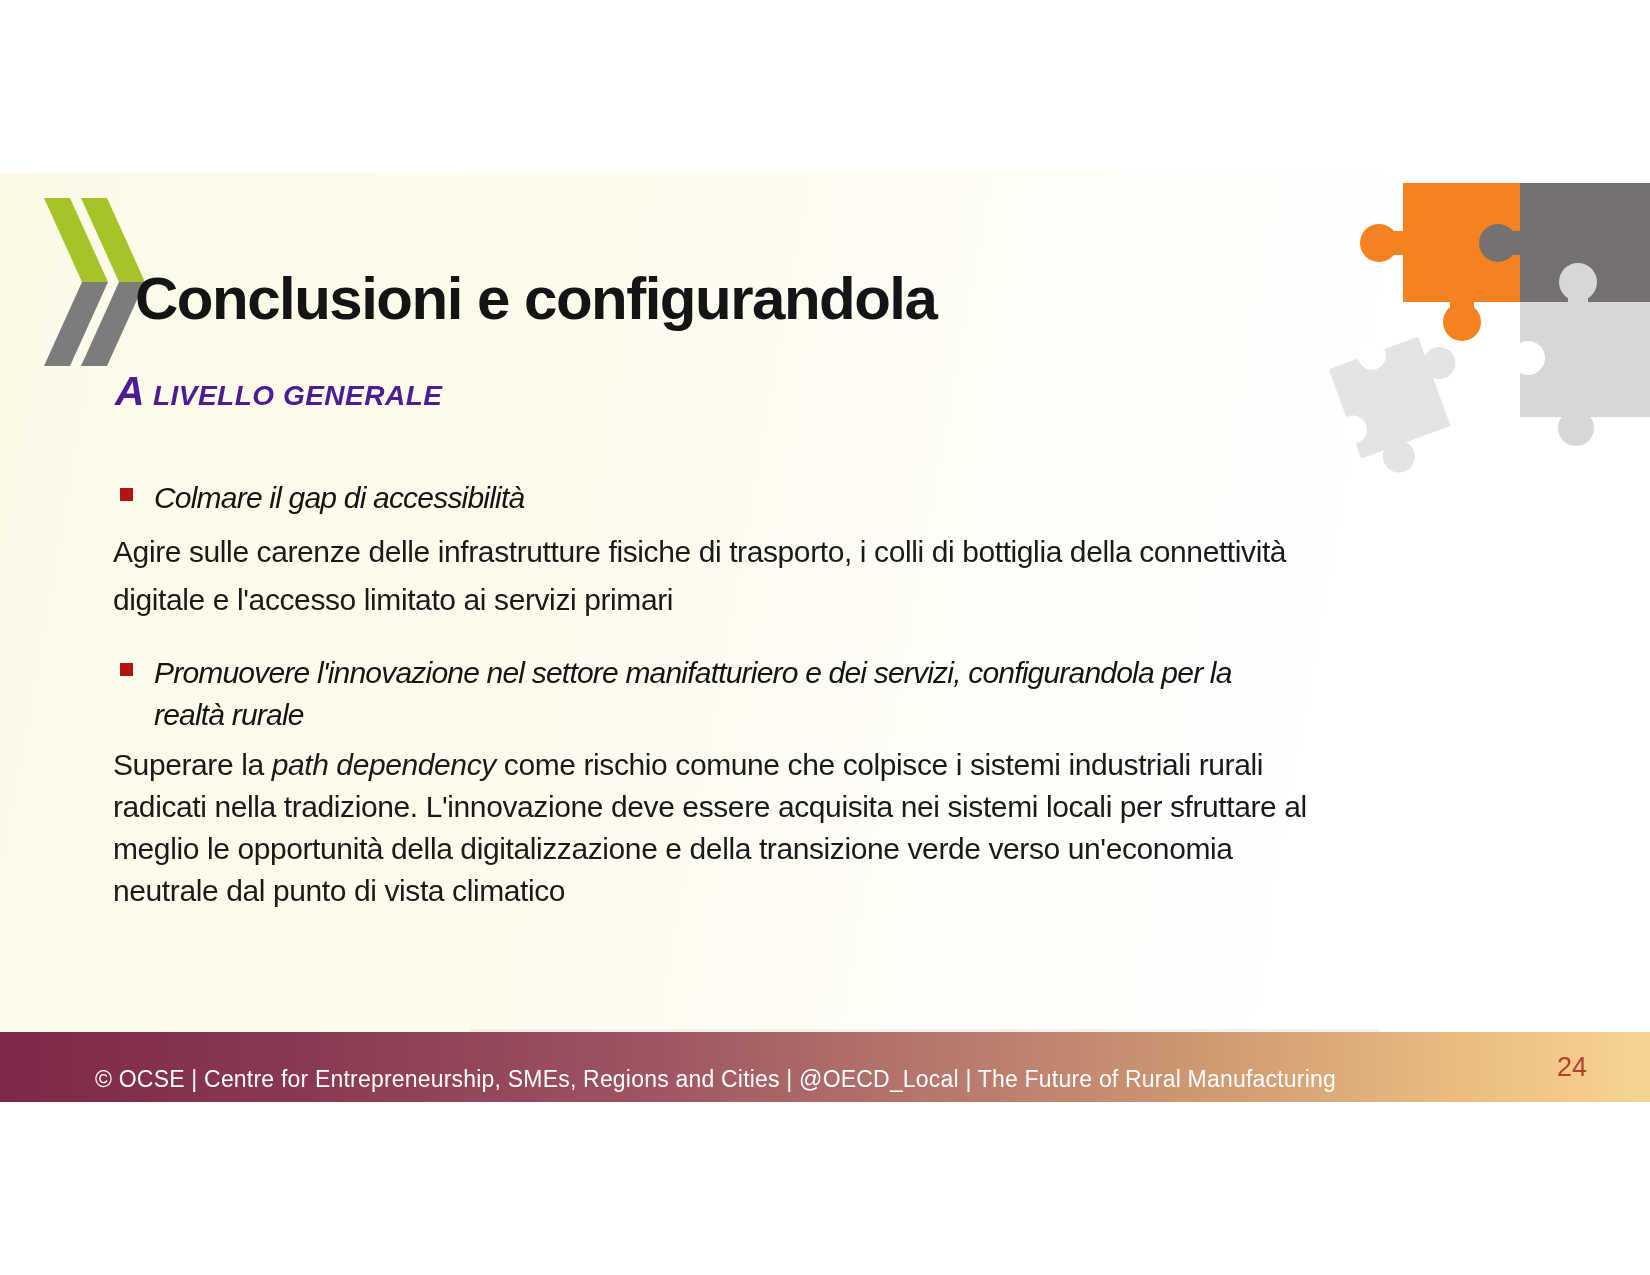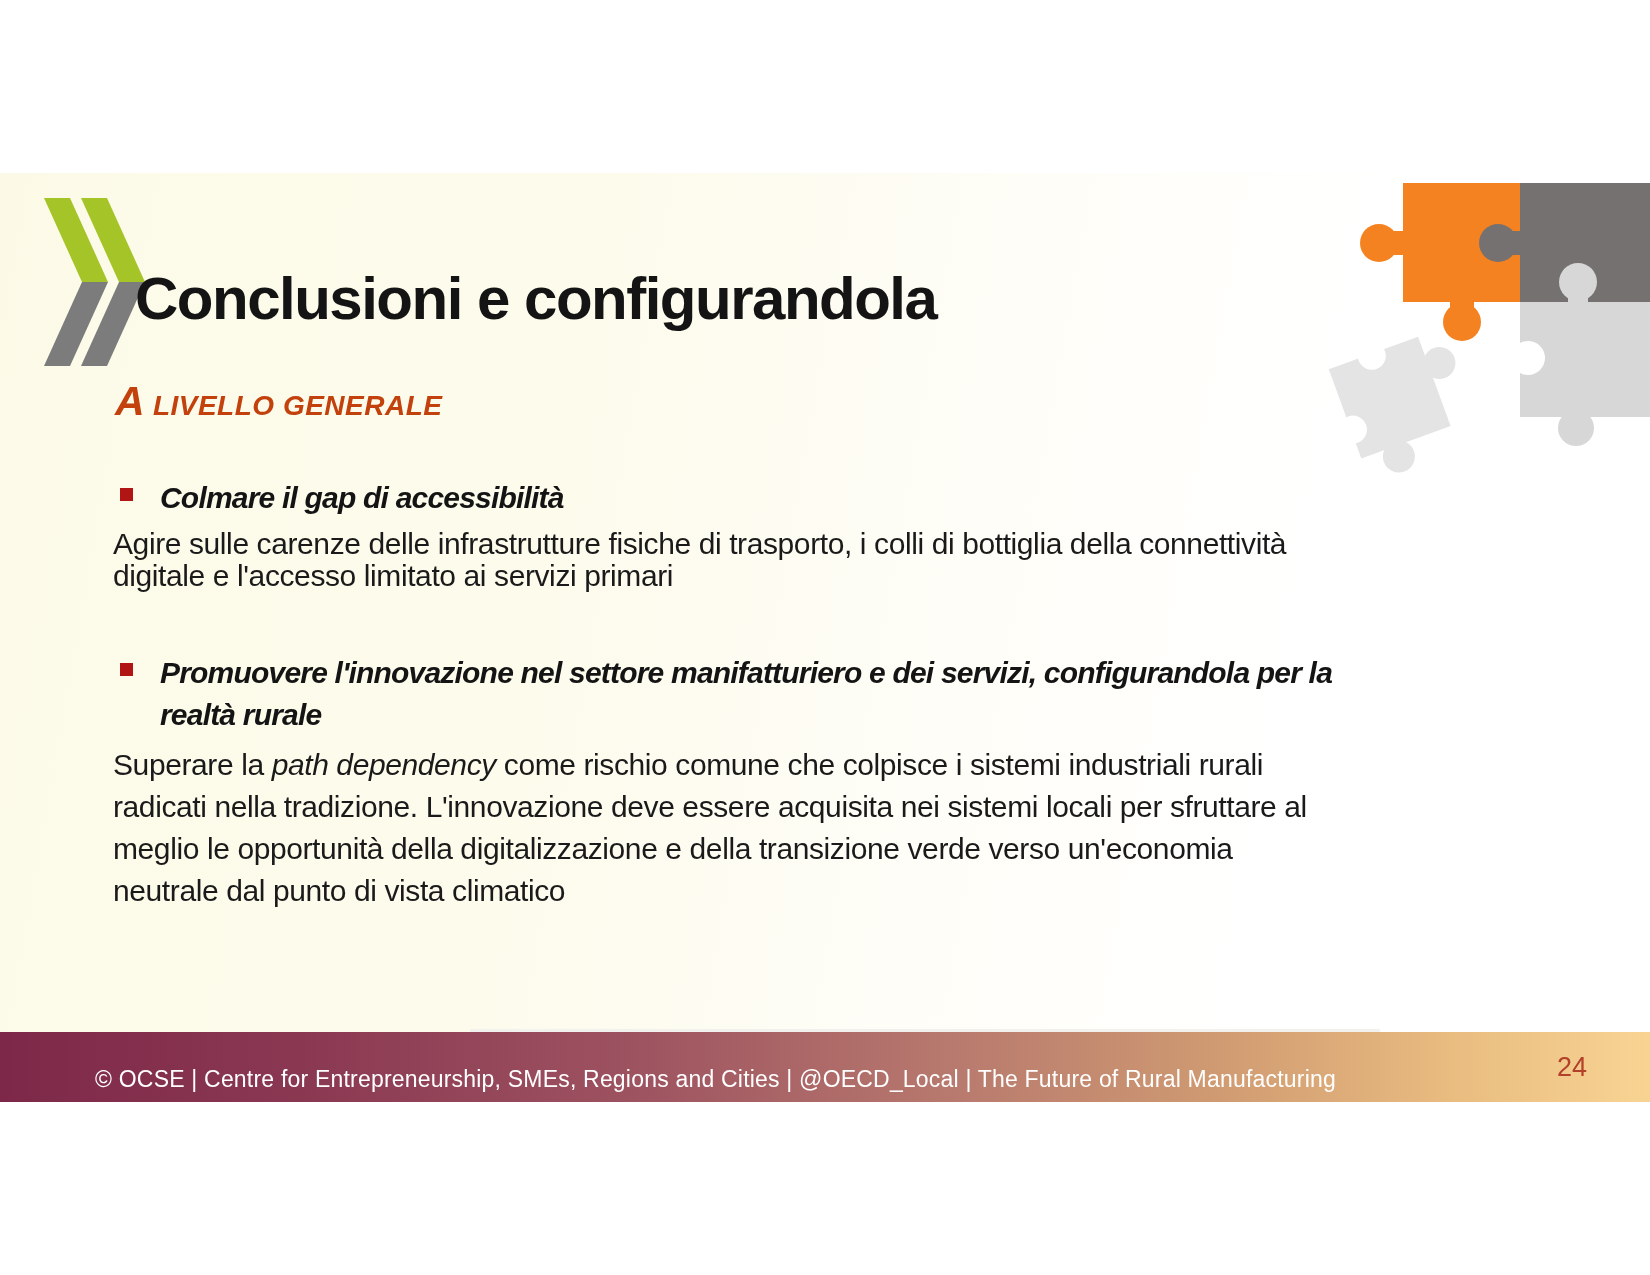--- a/index.html
+++ b/index.html
@@ -35,8 +35,8 @@
 
   
   .section-heading{
-    position:absolute;left:115px;top:378px;
-    font-weight:bold;font-style:italic;color:#c2410c;white-space:nowrap;
+    position:absolute;left:115px;top:368px;
+    font-weight:bold;font-style:italic;color:#4c1d95;white-space:nowrap;
   }
   .section-heading .lead{font-size:41px;letter-spacing:0;}
   .section-heading .rest{font-size:28px;letter-spacing:0.5px;}

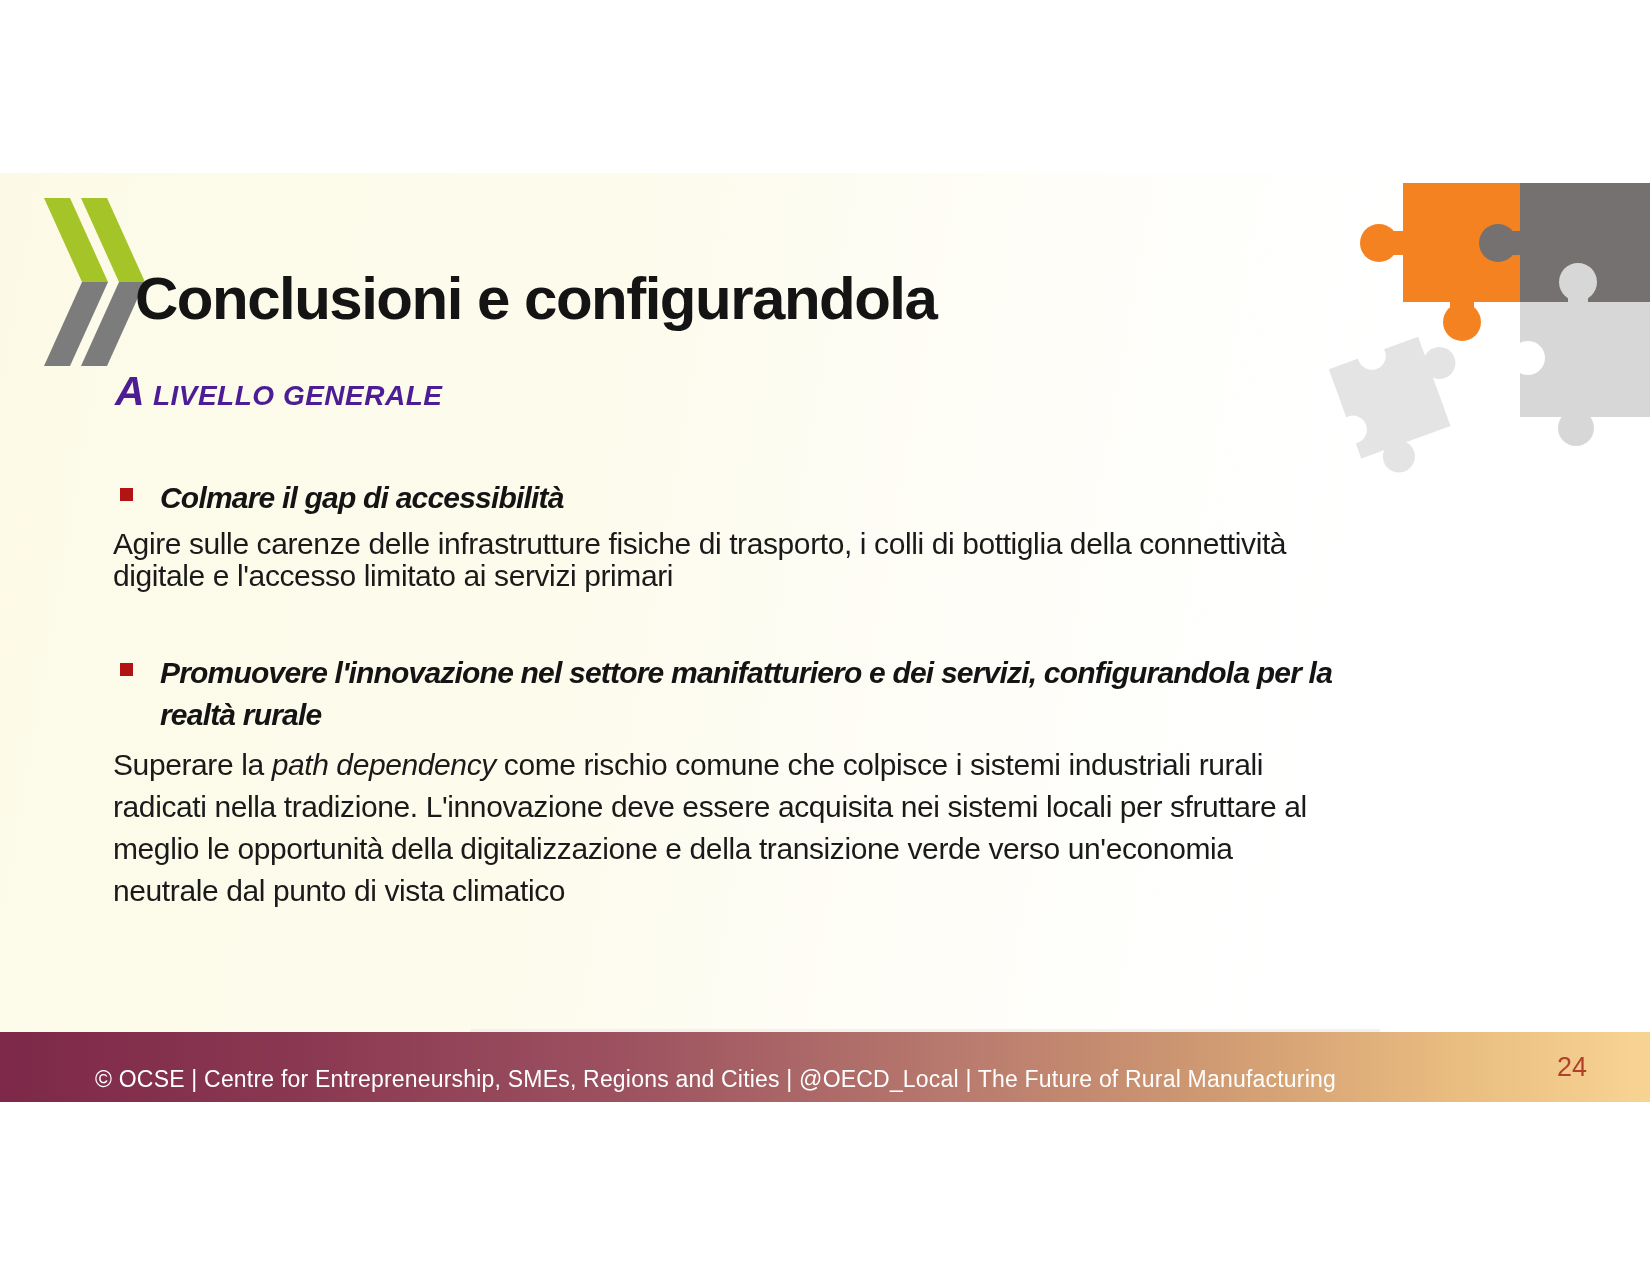--- a/index.html
+++ b/index.html
@@ -47,8 +47,8 @@
     width:13px;height:13px;background:#B01513;flex:0 0 13px;margin-top:11px;
   }
   .bullet-row .bullet-text{
-    margin-left:27px;
-    font-size:30px;font-weight:bold;font-style:italic;color:#141414;
+    margin-left:21px;
+    font-size:30px;font-weight:normal;font-style:italic;color:#141414;
     letter-spacing:-0.8px;line-height:42px;white-space:pre-line;
   }
   .bullet1{top:477px;}

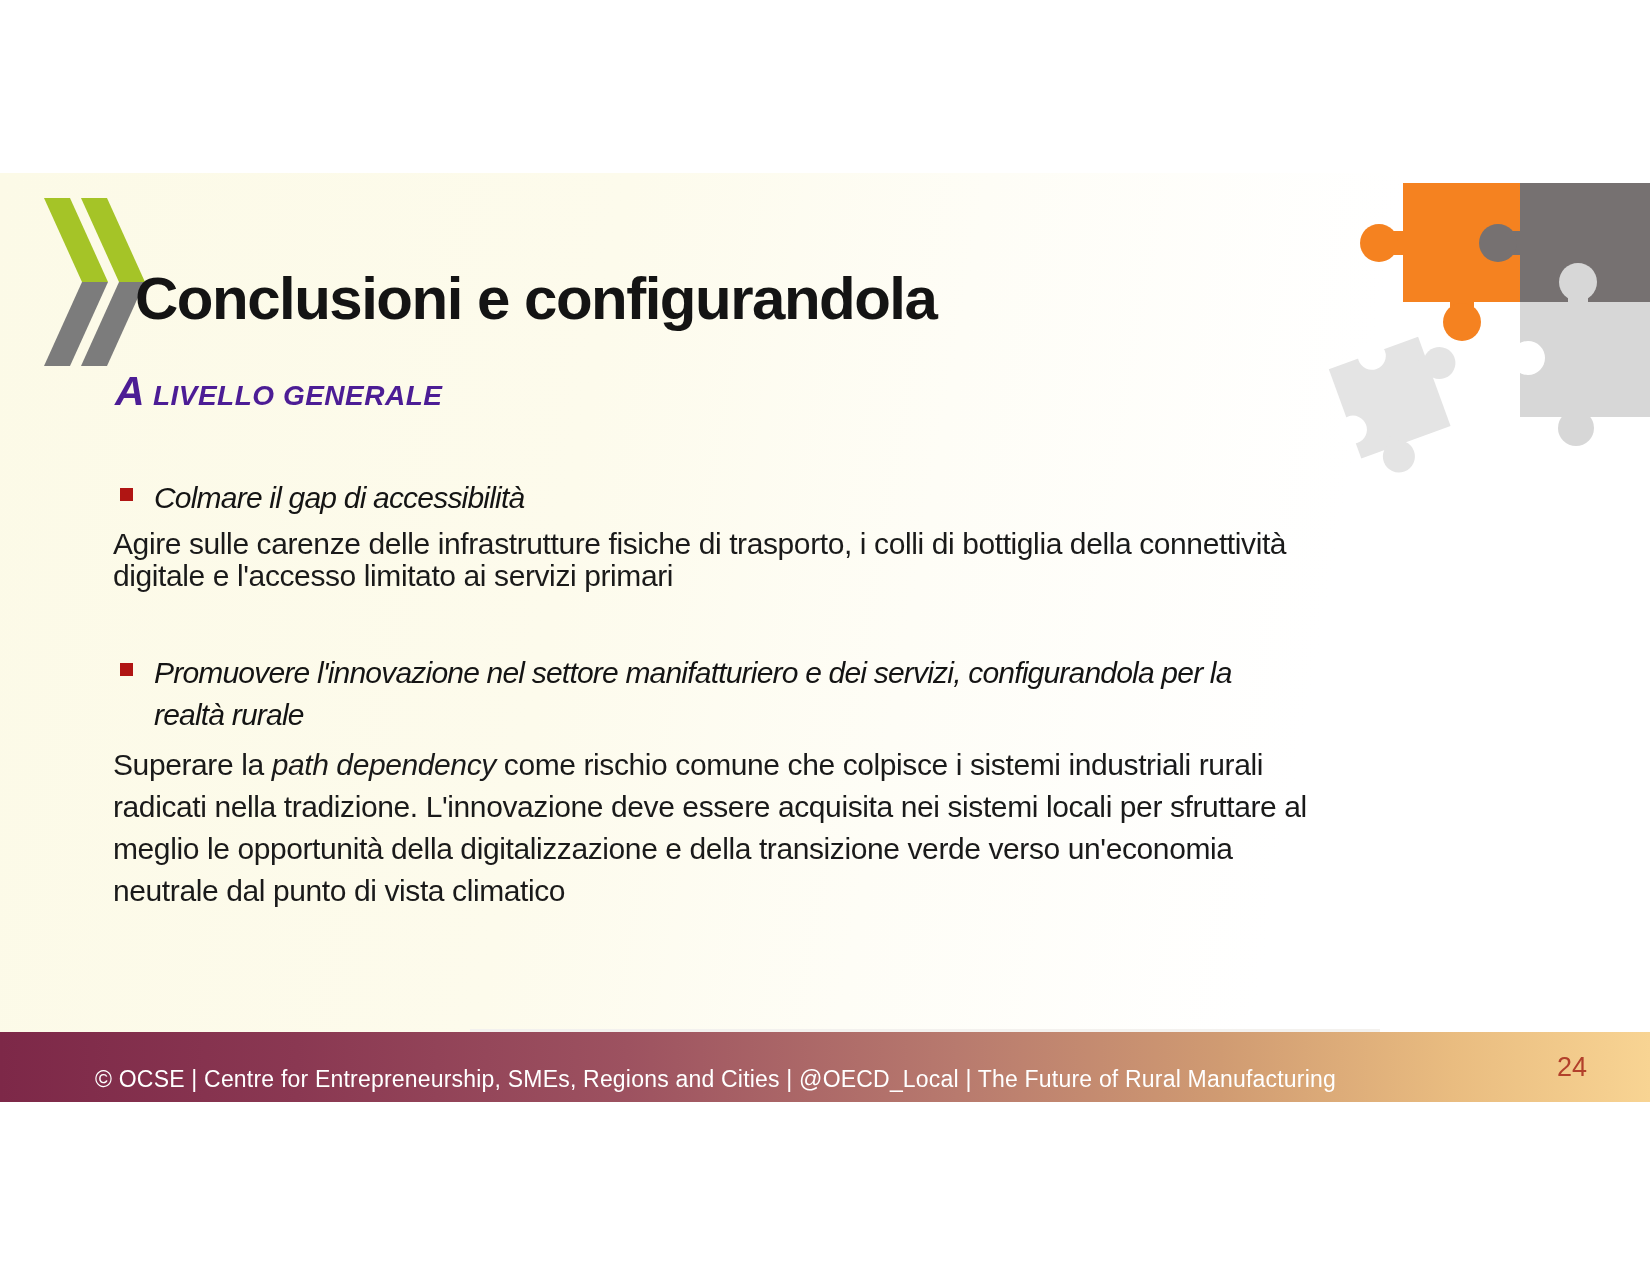--- a/index.html
+++ b/index.html
@@ -56,7 +56,7 @@
 
   .para{
     position:absolute;left:113px;
-    font-size:30px;color:#1a1a1a;letter-spacing:-0.4px;line-height:32px;
+    font-size:30px;color:#1a1a1a;letter-spacing:-0.4px;line-height:48px;
   }
   .para1{top:528px;white-space:pre-line;}
   .para2{top:744px;line-height:42px;}

